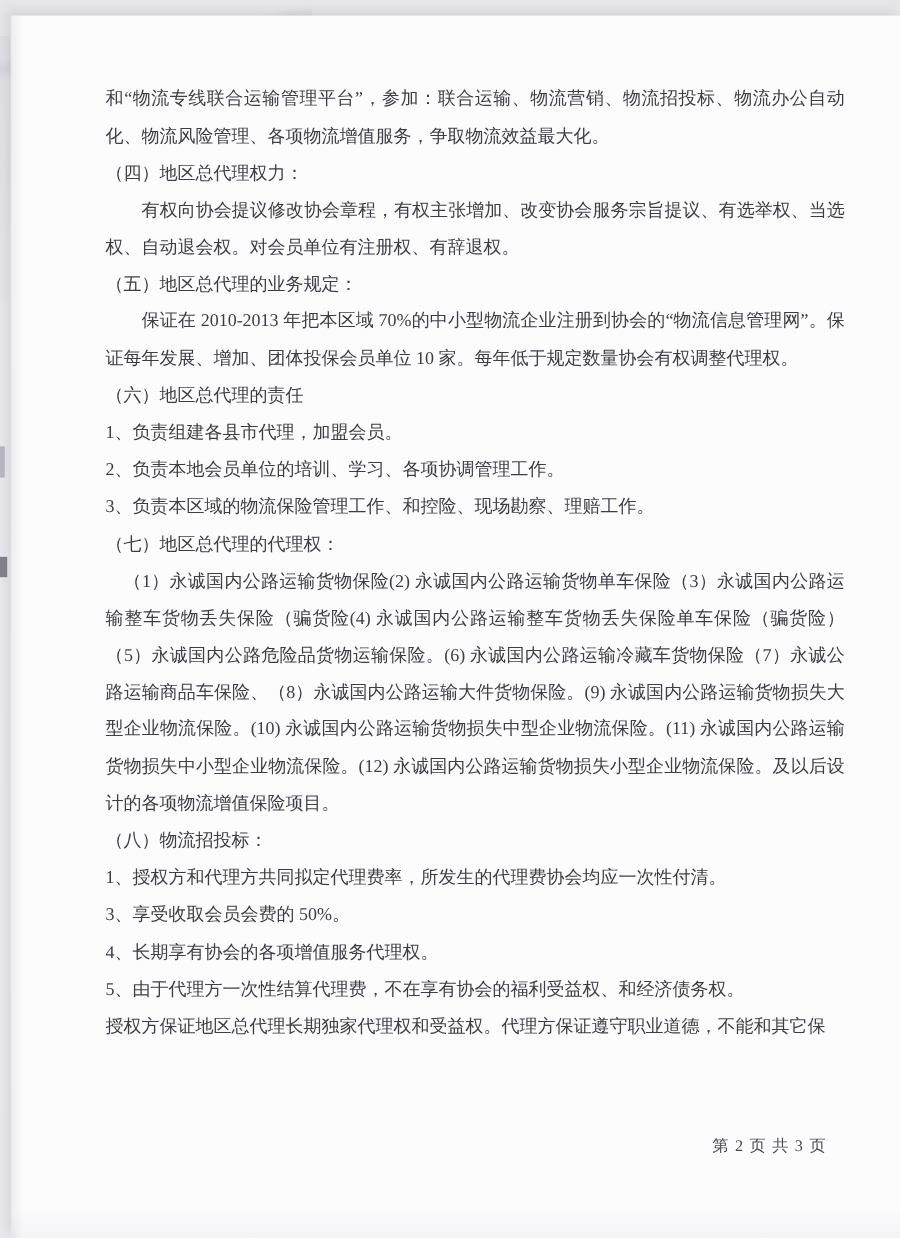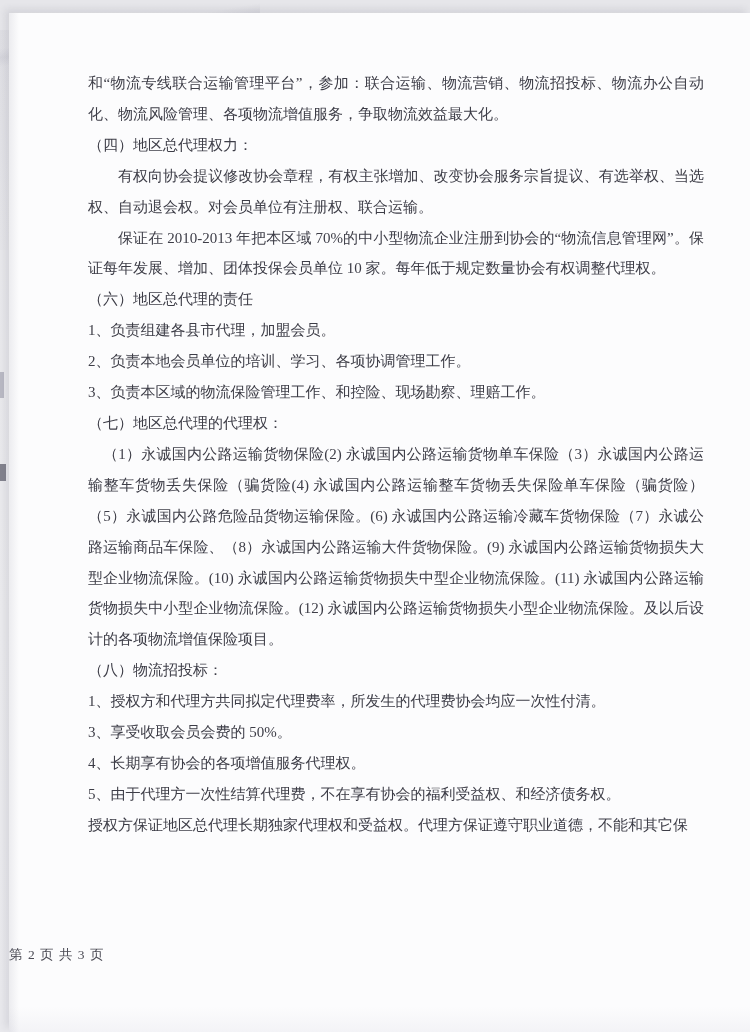--- a/index.html
+++ b/index.html
@@ -66,7 +66,7 @@
     <div class="content">
       <p class="body">和“物流专线联合运输管理平台”，参加：联合运输、物流营销、物流招投标、物流办公自动化、物流风险管理、各项物流增值服务，争取物流效益最大化。</p>
       <p class="heading">（四）地区总代理权力：</p>
-      <p class="indent">有权向协会提议修改协会章程，有权主张增加、改变协会服务宗旨提议、有选举权、当选权、自动退会权。对会员单位有注册权、联合运输。</p>
+      <p class="indent">有权向协会提议修改协会章程，有权主张增加、改变协会服务宗旨提议、有选举权、当选权、自动退会权。对会员单位有注册权、有辞退权。</p>
       <p class="indent">保证在 2010-2013 年把本区域 70%的中小型物流企业注册到协会的“物流信息管理网”。保证每年发展、增加、团体投保会员单位 10 家。每年低于规定数量协会有权调整代理权。</p>
       <p class="heading">（六）地区总代理的责任</p>
       <p class="item">1、负责组建各县市代理，加盟会员。</p>

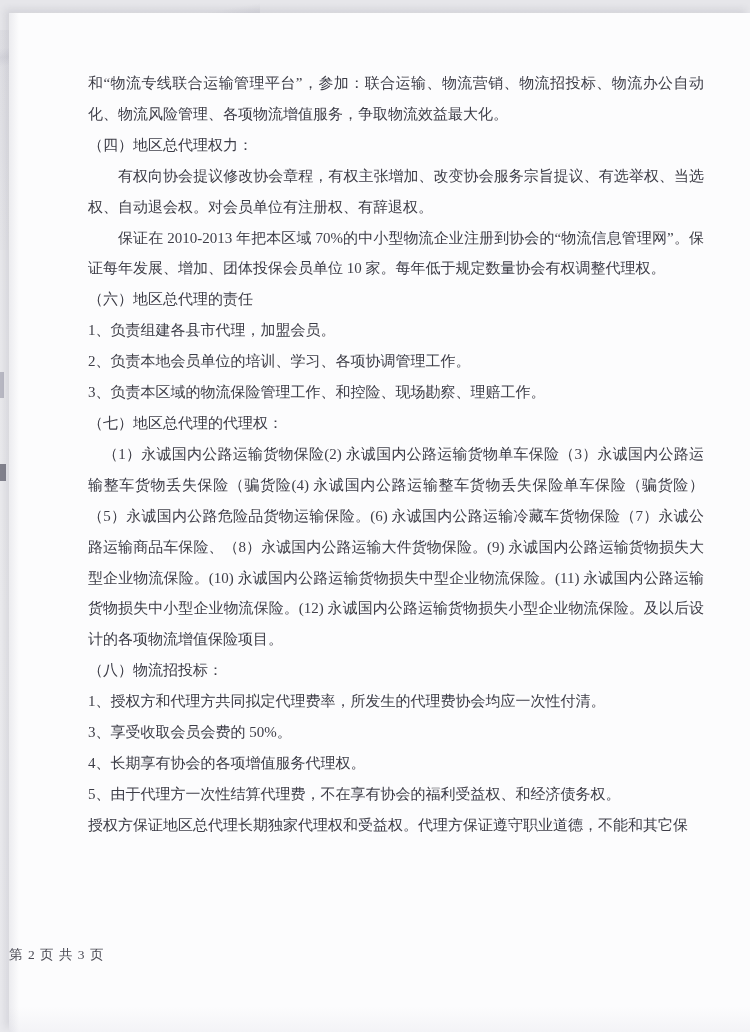--- a/index.html
+++ b/index.html
@@ -67,6 +67,7 @@
       <p class="body">和“物流专线联合运输管理平台”，参加：联合运输、物流营销、物流招投标、物流办公自动化、物流风险管理、各项物流增值服务，争取物流效益最大化。</p>
       <p class="heading">（四）地区总代理权力：</p>
       <p class="indent">有权向协会提议修改协会章程，有权主张增加、改变协会服务宗旨提议、有选举权、当选权、自动退会权。对会员单位有注册权、有辞退权。</p>
+      <p class="heading">（五）地区总代理的业务规定：</p>
       <p class="indent">保证在 2010-2013 年把本区域 70%的中小型物流企业注册到协会的“物流信息管理网”。保证每年发展、增加、团体投保会员单位 10 家。每年低于规定数量协会有权调整代理权。</p>
       <p class="heading">（六）地区总代理的责任</p>
       <p class="item">1、负责组建各县市代理，加盟会员。</p>

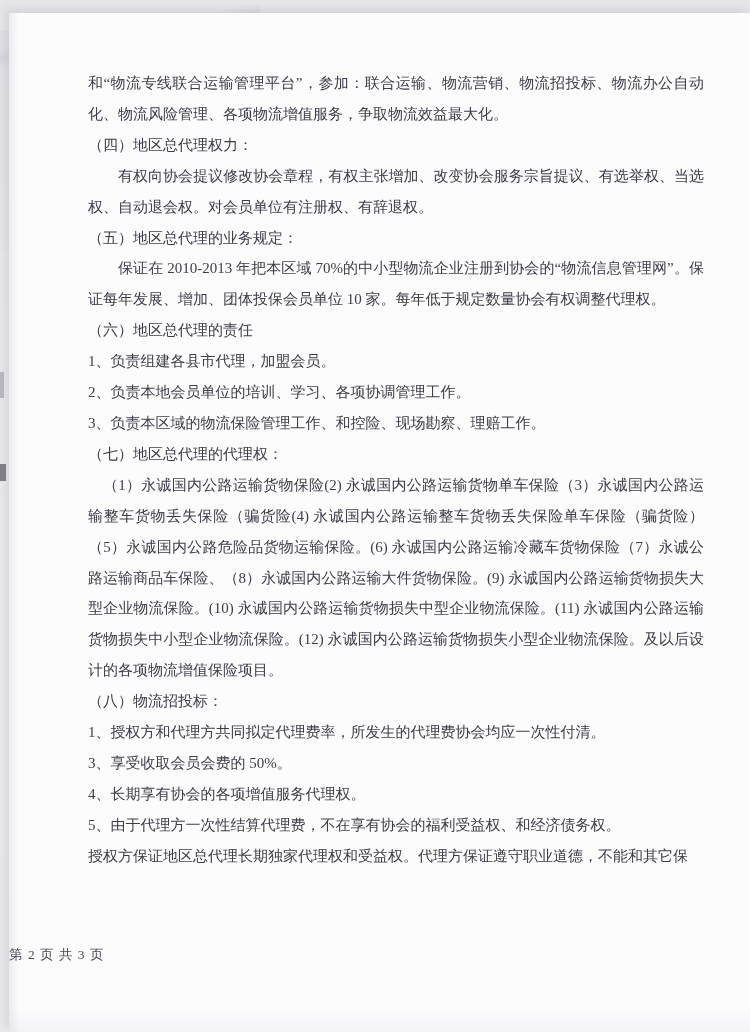--- a/index.html
+++ b/index.html
@@ -46,7 +46,7 @@
   p.indent-sm { text-indent: 1em; }
   .footer {
     position: absolute; left: 0; top: 933px; width: 680px;
-    text-align: left;
+    text-align: right;
     font-size: 13.5px; color: #4a4a54; letter-spacing: 1px;
   }
 </style>

